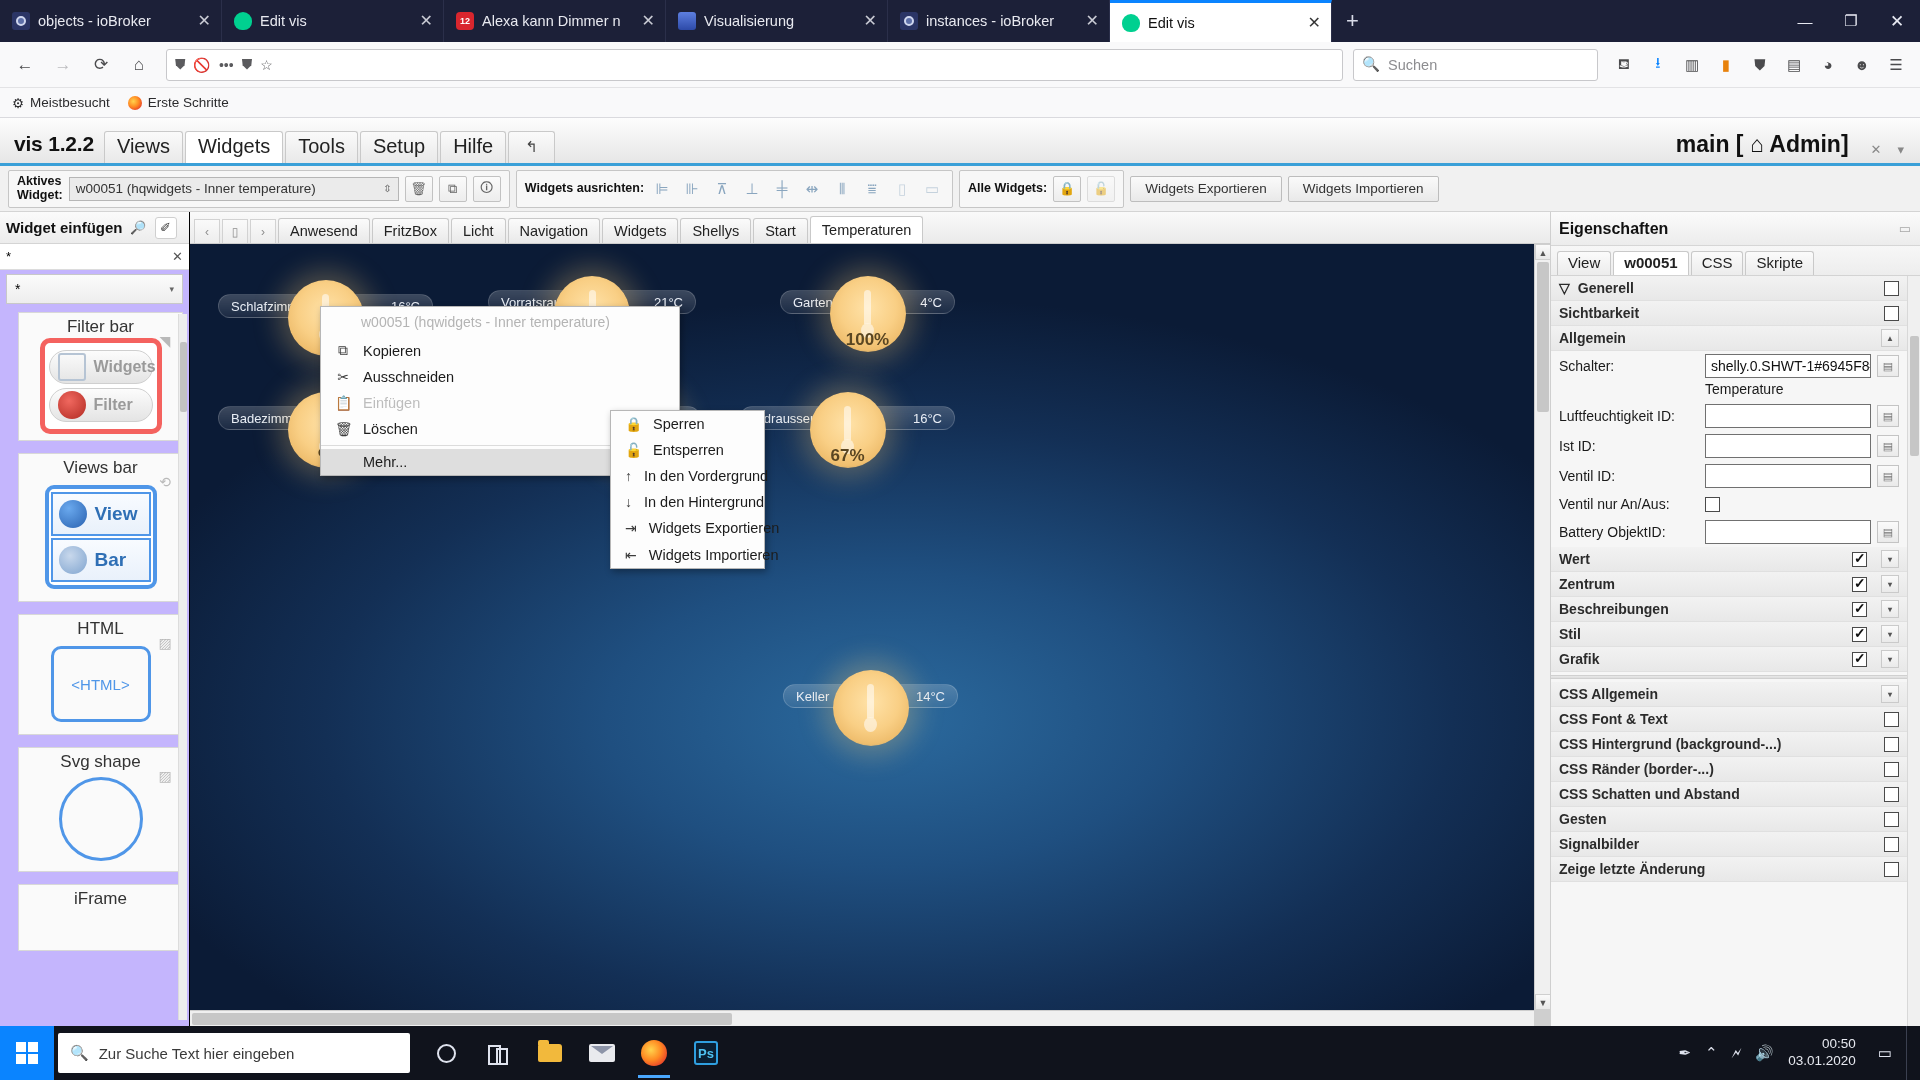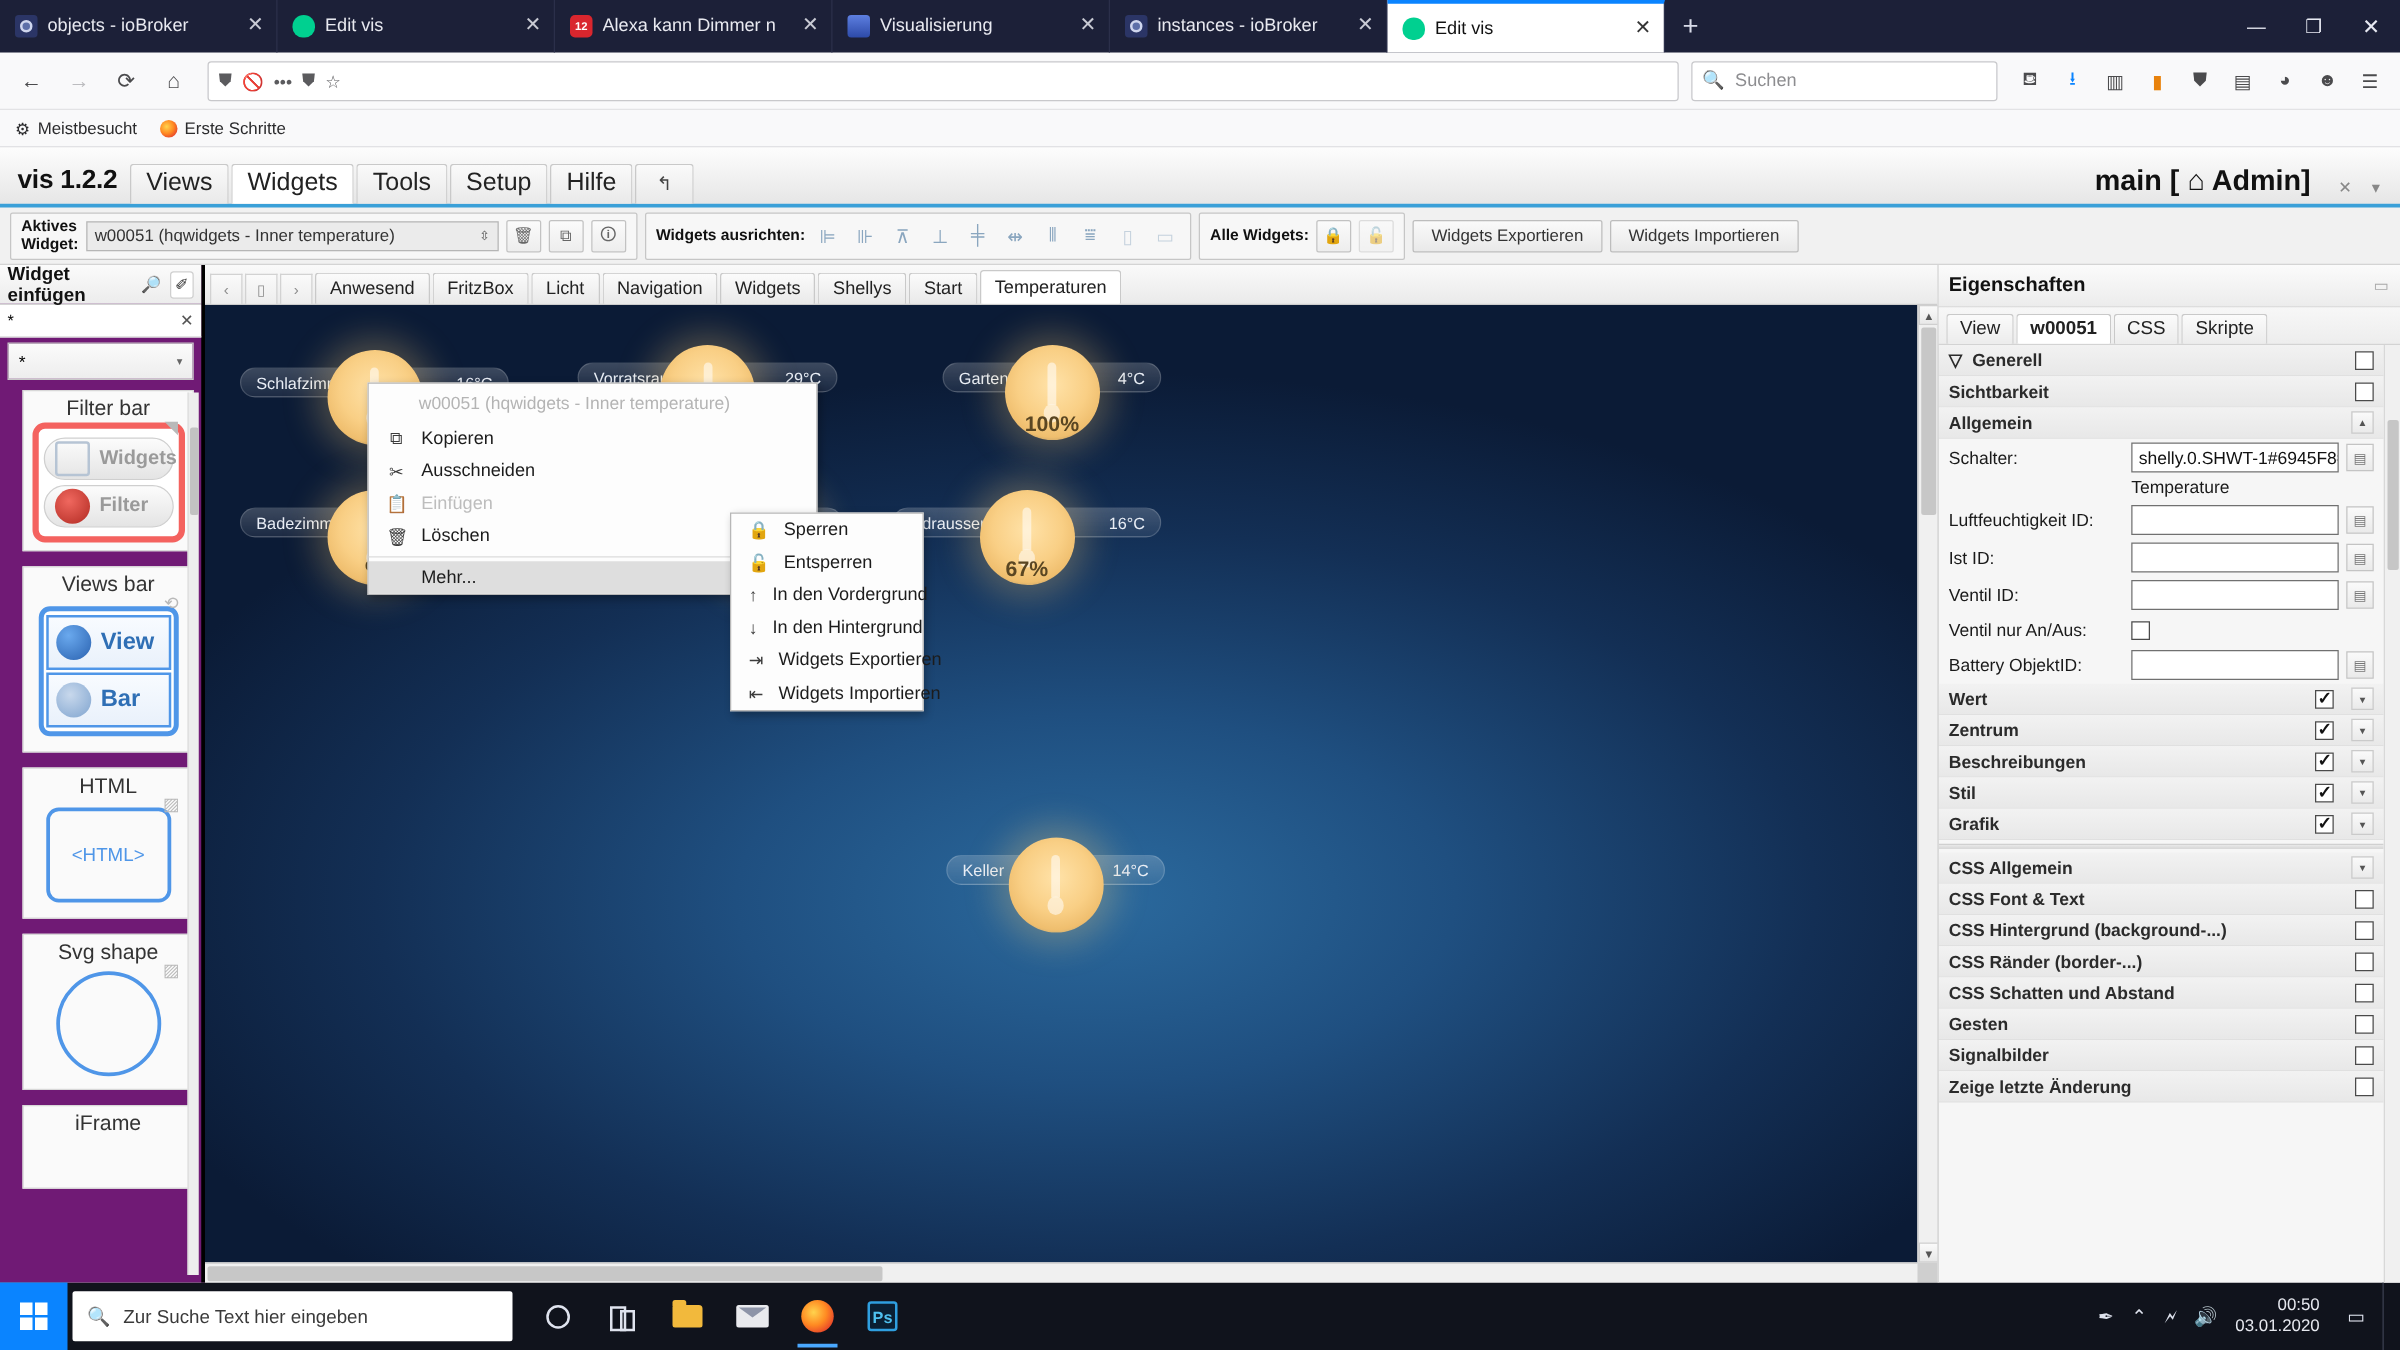--- a/index.html
+++ b/index.html
@@ -61,7 +61,7 @@
   .vis-body { flex:1; display:flex; min-height:0; }
 
   
-  .lpanel { width:164px; background:#701a75; border-right:3px solid #000000; display:flex; flex-direction:column;}
+  .lpanel { width:190px; background:#c4b5fd; border-right:1px solid #000000; display:flex; flex-direction:column;}
   .lp-head { height:32px; display:flex; align-items:center; gap:5px; padding:0 6px; background:linear-gradient(#fbfbfb,#ececec); border-bottom:1px solid #d4d4d4;}
   .lp-title { font-weight:bold; font-size:15px; color:#111; }
   .rico { width:22px; height:22px; display:flex; align-items:center; justify-content:center; font-size:13px; color:#777; border-radius:3px;}

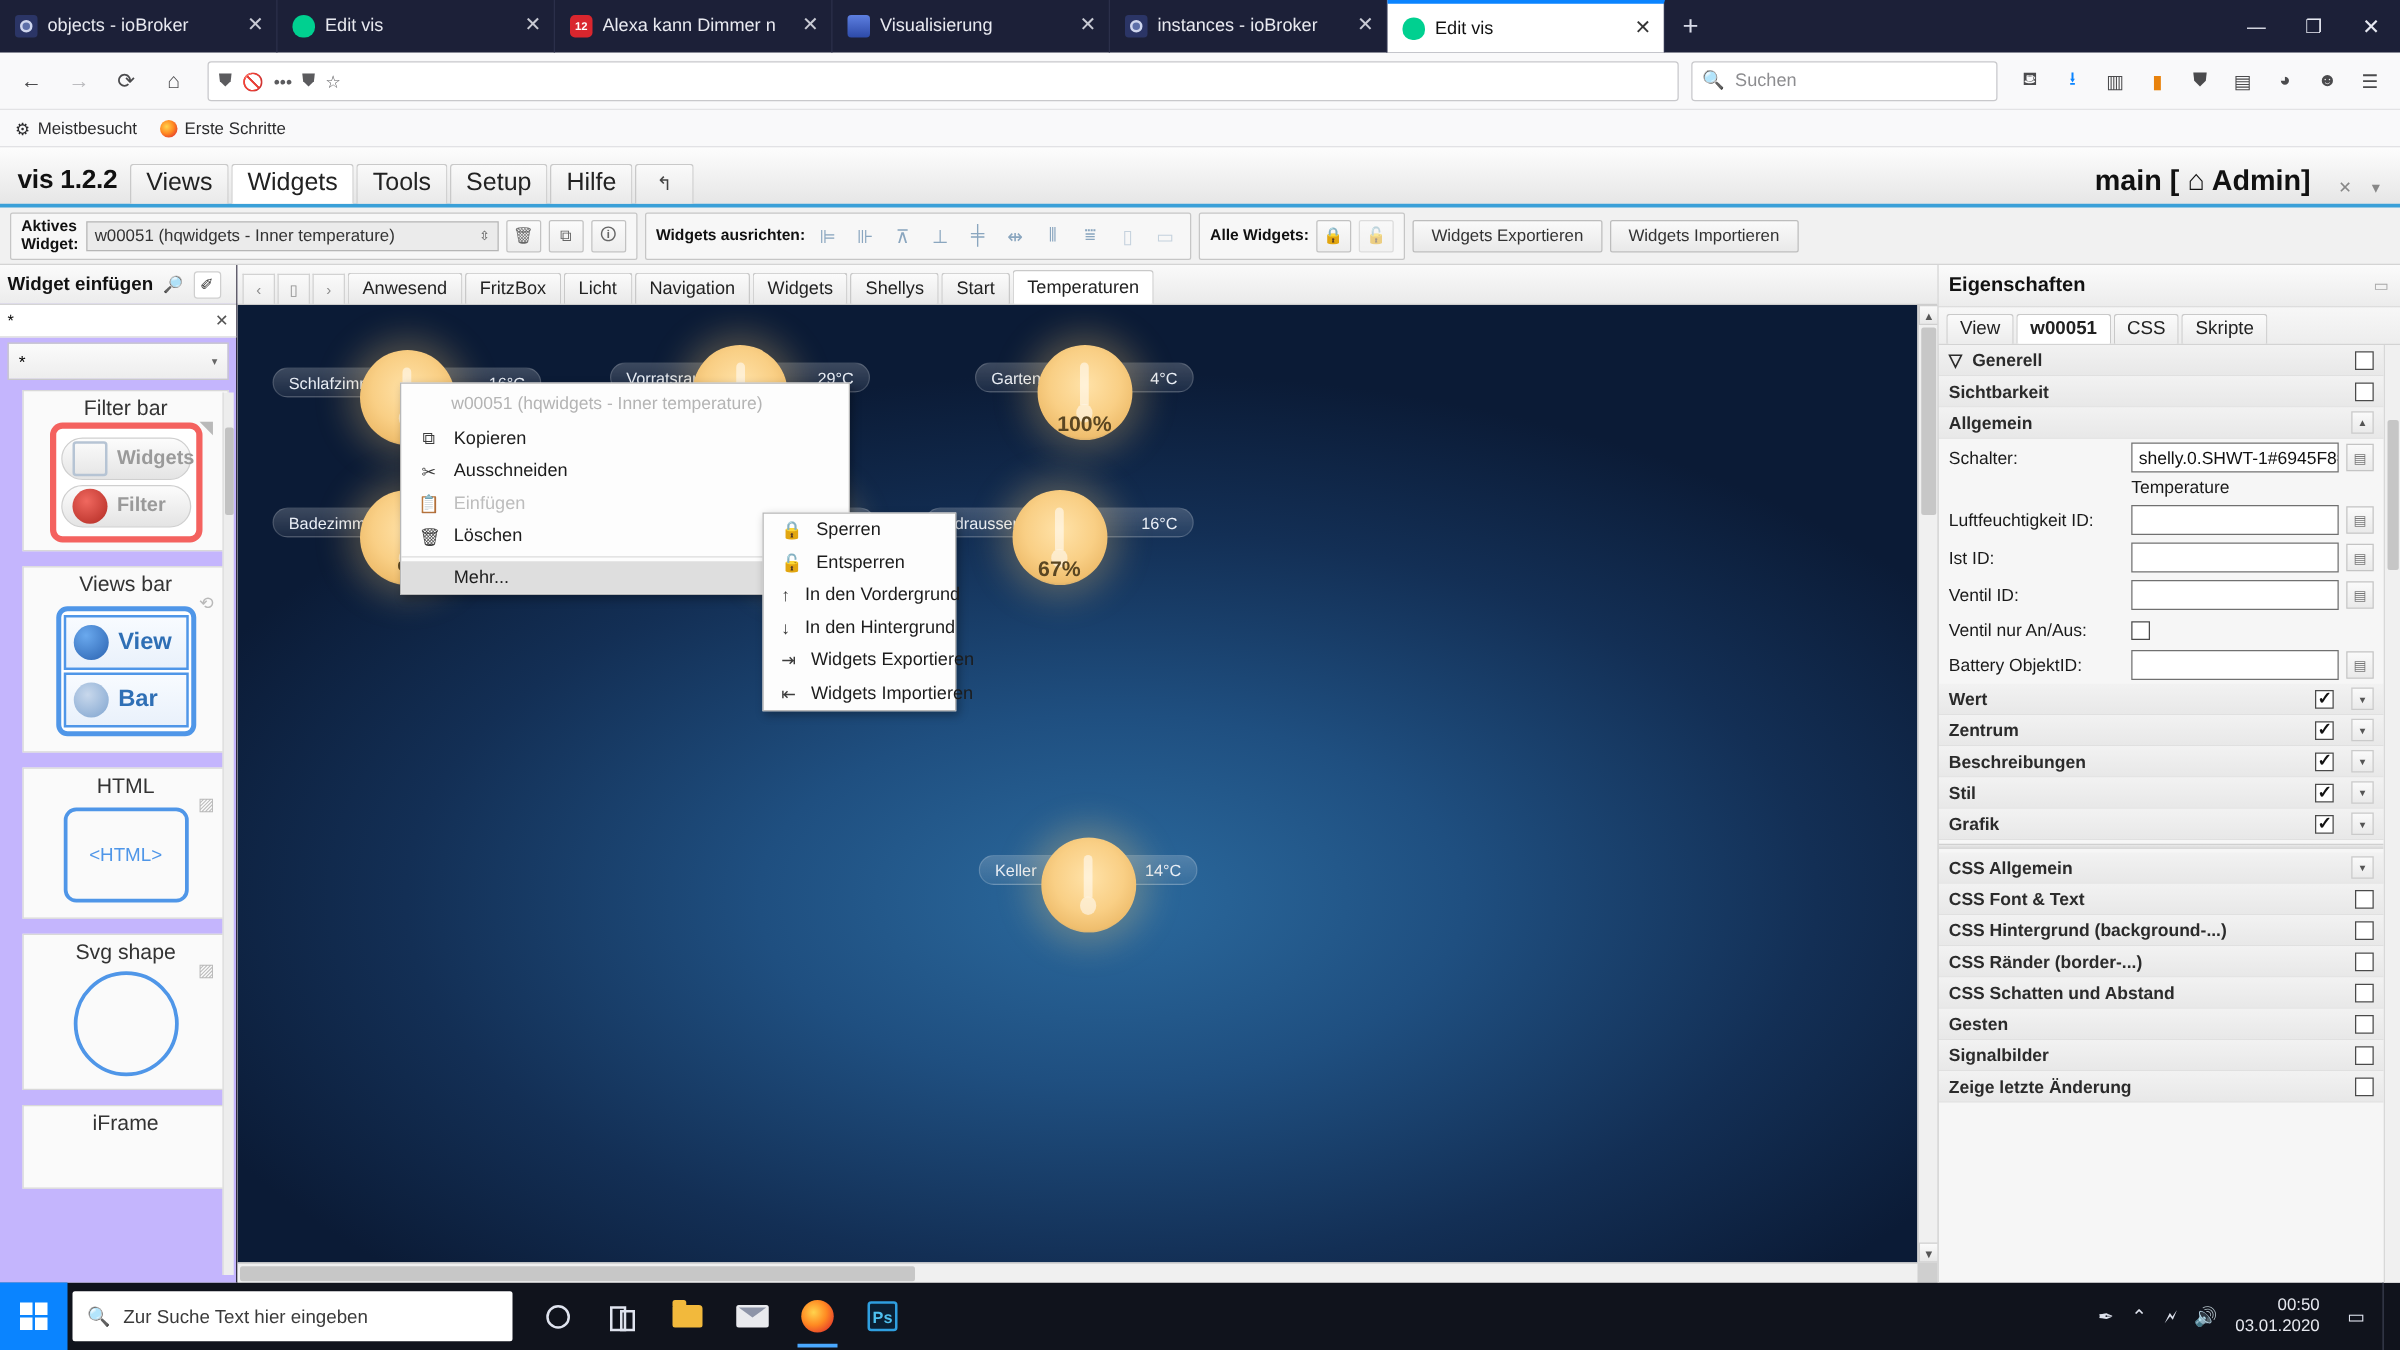--- a/index.html
+++ b/index.html
@@ -416,7 +416,7 @@
           <div class="thermo" style="left:298px; top:46px; width:208px;">
             <div class="bar">
               <span>Vorratsraum</span>
-              <span>29°C</span>
+              <span>21°C</span>
             </div>
             <div class="ball">
                 <span class="tglyph"></span>

